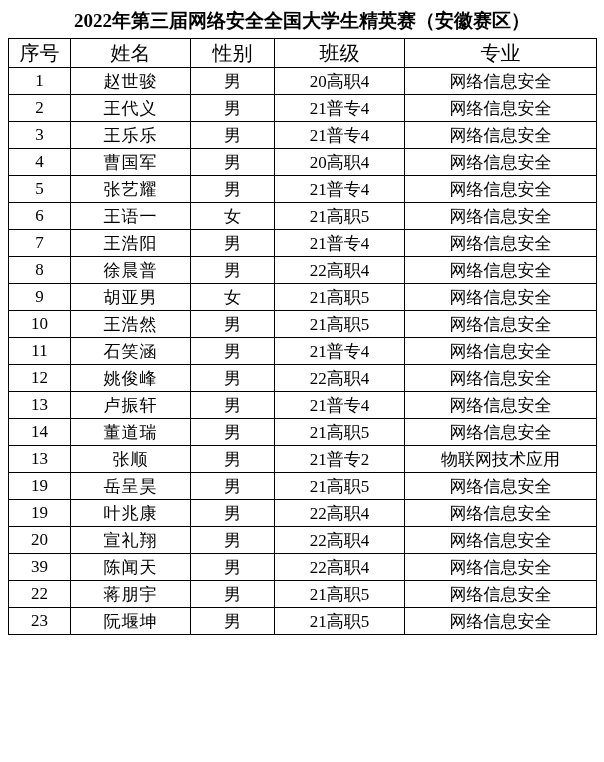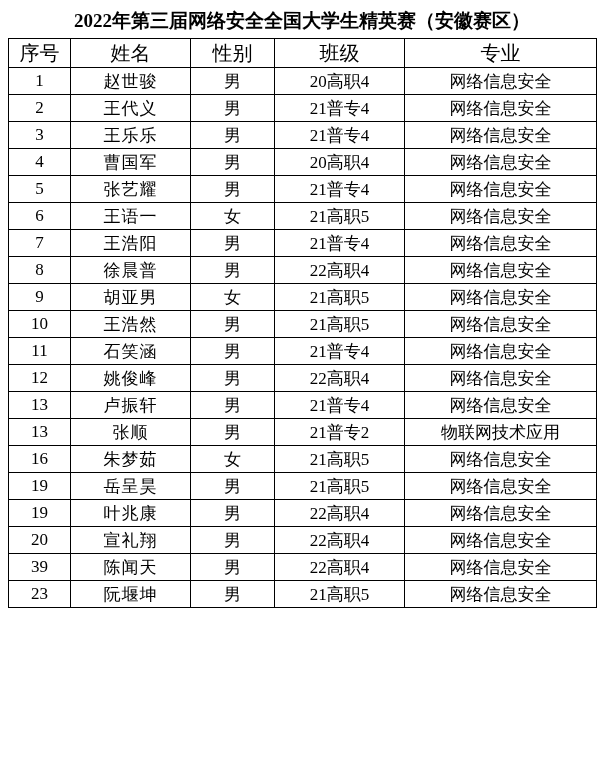--- a/index.html
+++ b/index.html
@@ -179,6 +179,13 @@
           <td>网络信息安全</td>
         </tr>
         <tr>
+          <td>14</td>
+          <td class="cell-name">董道瑞</td>
+          <td>男</td>
+          <td>21高职5</td>
+          <td>网络信息安全</td>
+        </tr>
+        <tr>
           <td>13</td>
           <td class="cell-name">张顺</td>
           <td>男</td>

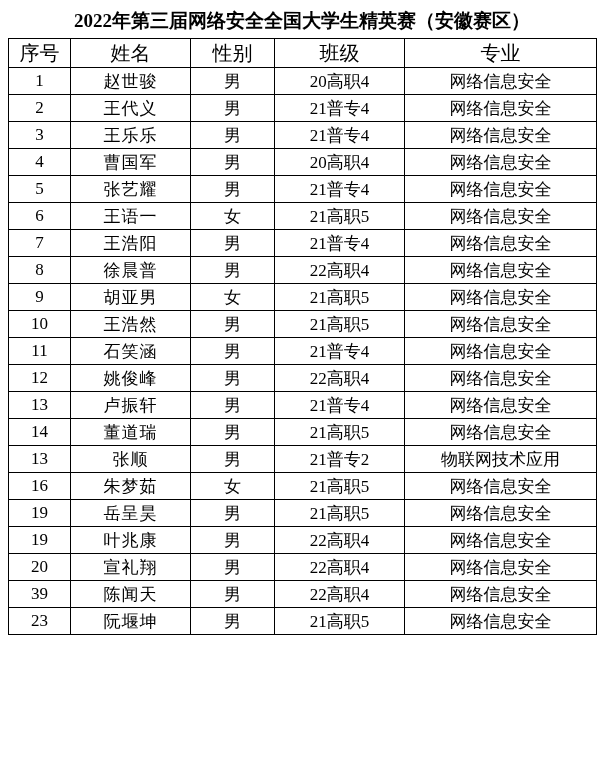--- a/index.html
+++ b/index.html
@@ -193,13 +193,6 @@
           <td>物联网技术应用</td>
         </tr>
         <tr>
-          <td>16</td>
-          <td class="cell-name">朱梦茹</td>
-          <td>女</td>
-          <td>21高职5</td>
-          <td>网络信息安全</td>
-        </tr>
-        <tr>
           <td>19</td>
           <td class="cell-name">岳呈昊</td>
           <td>男</td>

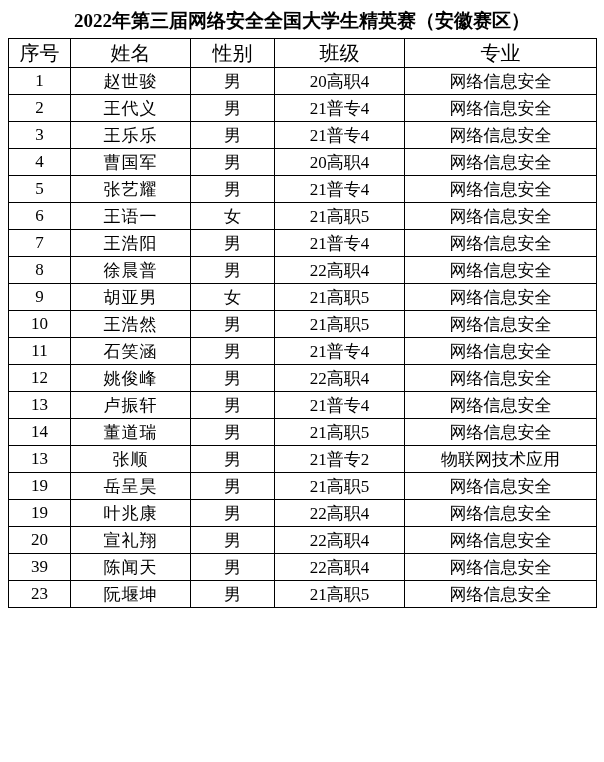--- a/index.html
+++ b/index.html
@@ -221,6 +221,13 @@
           <td>网络信息安全</td>
         </tr>
         <tr>
+          <td>22</td>
+          <td class="cell-name">蒋朋宇</td>
+          <td>男</td>
+          <td>21高职5</td>
+          <td>网络信息安全</td>
+        </tr>
+        <tr>
           <td>23</td>
           <td class="cell-name">阮堰坤</td>
           <td>男</td>

